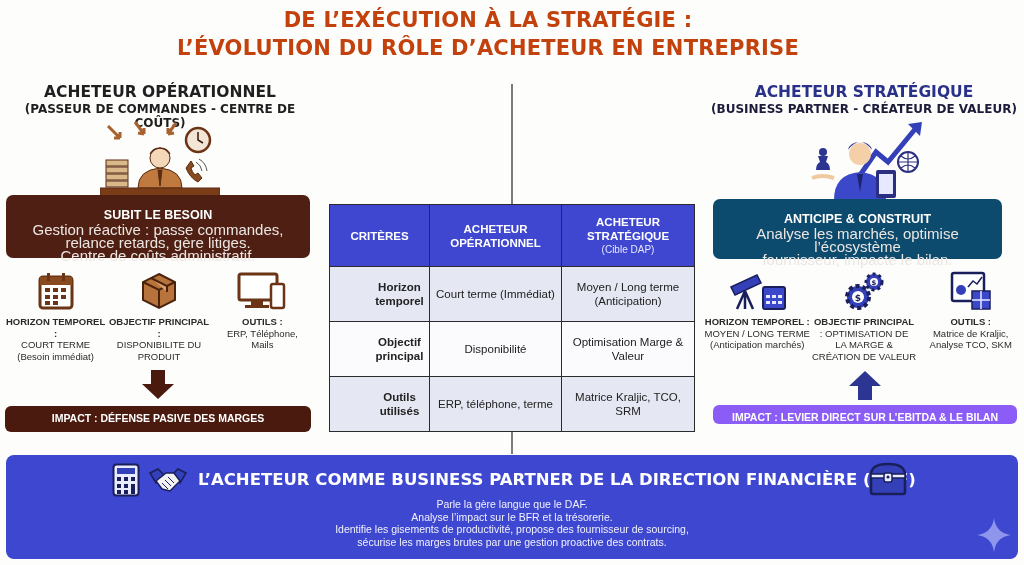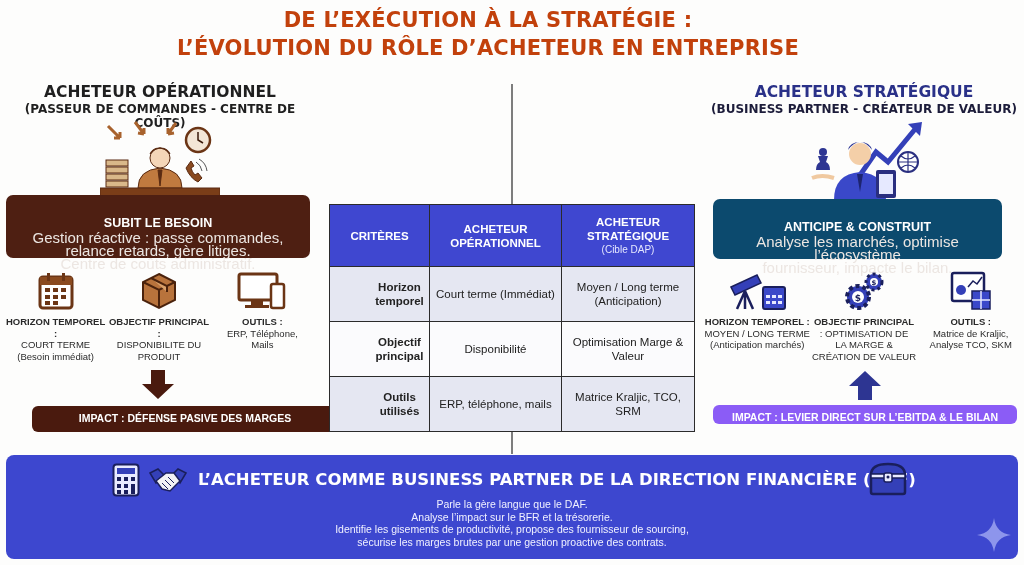--- a/index.html
+++ b/index.html
@@ -26,7 +26,7 @@
     .banner { position: absolute; border-radius: 7px; color: #fff; text-align: center; }
     .banner-brown { left: 6px; top: 195px; width: 304px; height: 63px; background: #4e1f12; }
     .banner-blue { left: 713px; top: 199px; width: 289px; height: 60px; background: #0c4a6e; }
-    .banner .b-title { font-weight: bold; font-size: 12.5px; line-height: 16px; padding-top: 20px; }
+    .banner .b-title { font-weight: bold; font-size: 12.5px; line-height: 16px; padding-top: 12px; }
     .banner .b-body { font-size: 15px; line-height: 13px; color: #ece6e2; }
 
     .facts { position: absolute; display: flex; justify-content: space-between; }

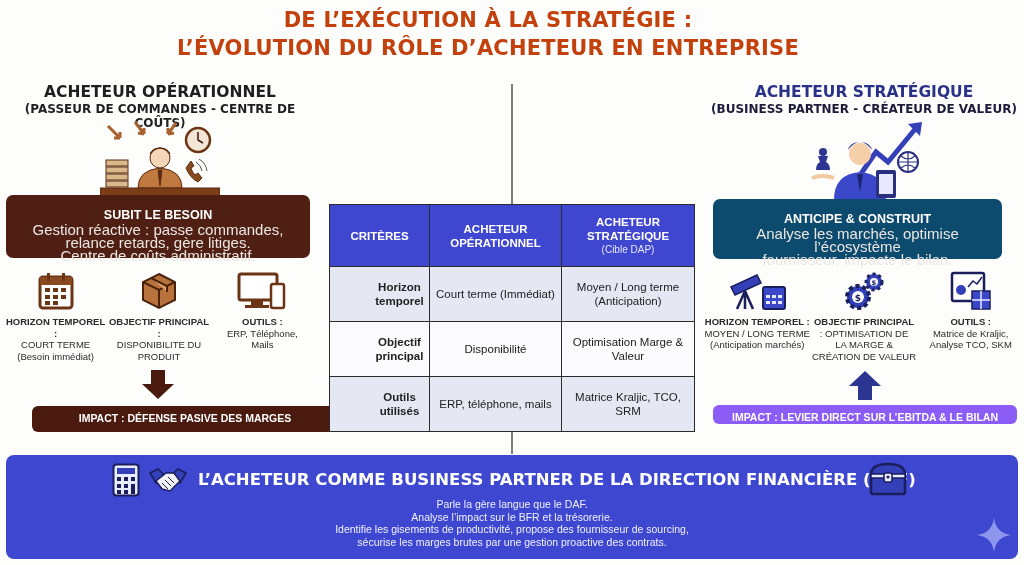--- a/index.html
+++ b/index.html
@@ -187,7 +187,7 @@
   </tr>
   <tr class="alt">
     <td class="crit">Outils utilisés</td>
-    <td class="c2">ERP, téléphone, mails</td>
+    <td class="c2">ERP, téléphone, terme</td>
     <td>Matrice Kraljic, TCO, SRM</td>
   </tr>
 </tbody>

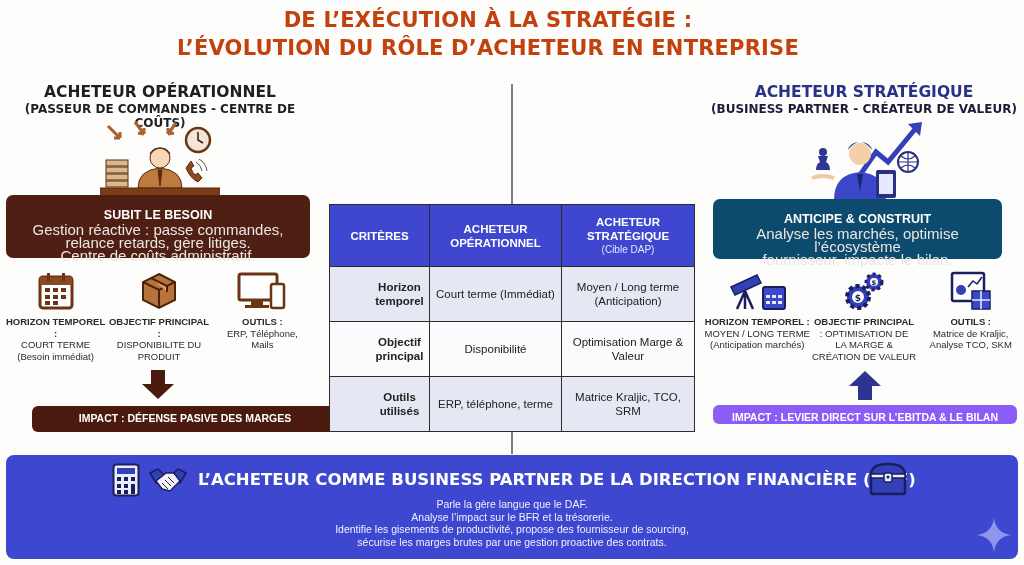--- a/index.html
+++ b/index.html
@@ -41,7 +41,7 @@
     .arrow-up { left: 848px; top: 370px; width: 34px; height: 30px; }
 
     .impact { position: absolute; border-radius: 6px; color: #fff; text-align: center; font-weight: bold; font-size: 10.5px; line-height: 24px; }
-    .impact-left { left: 5px; top: 406px; width: 306px; height: 26px; background: #4a1a0e; margin-left: 27px; }
+    .impact-left { left: 5px; top: 406px; width: 306px; height: 26px; background: #4a1a0e; }
     .impact-right { left: 713px; top: 405px; width: 304px; height: 19px; background: #8b5cf6; }
 
     table.cmp { position: absolute; left: 329px; top: 204px; width: 366px; border-collapse: collapse; font-size: 11.5px; text-align: center; }

